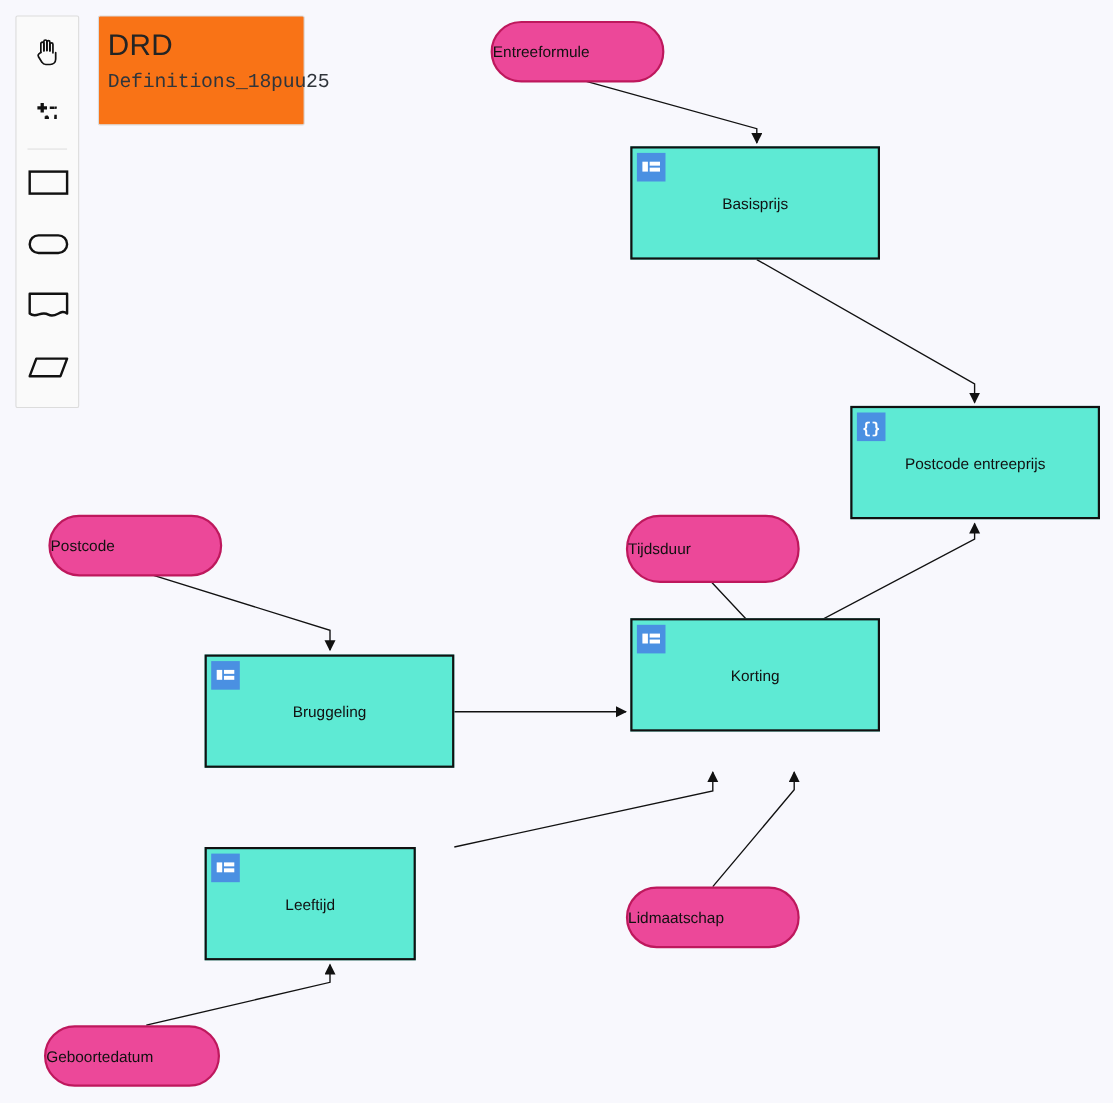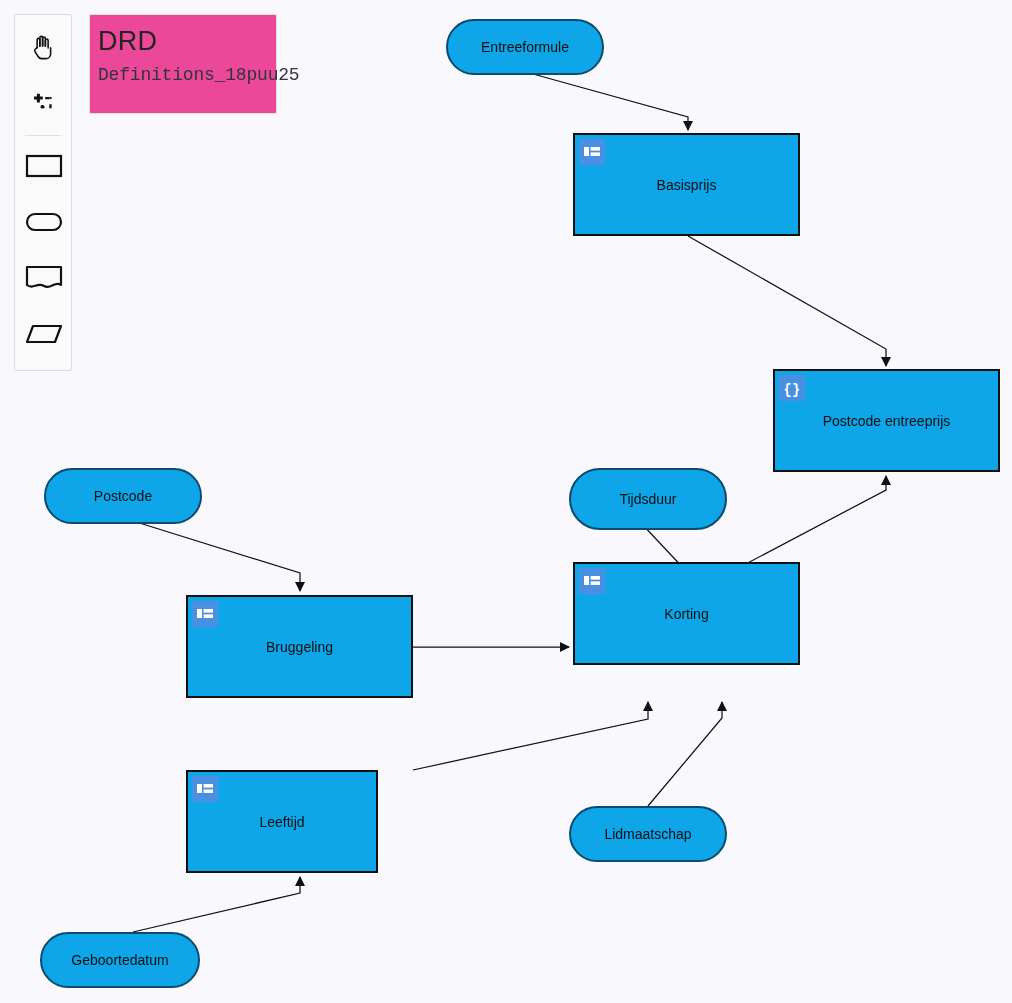--- a/index.html
+++ b/index.html
@@ -51,7 +51,7 @@
     top: 14px;
     width: 188px;
     height: 100px;
-    background: #ec4899;
+    background: #f97316;
     border: 1px solid #dcdcdc;
     border-radius: 2px;
     box-sizing: border-box;

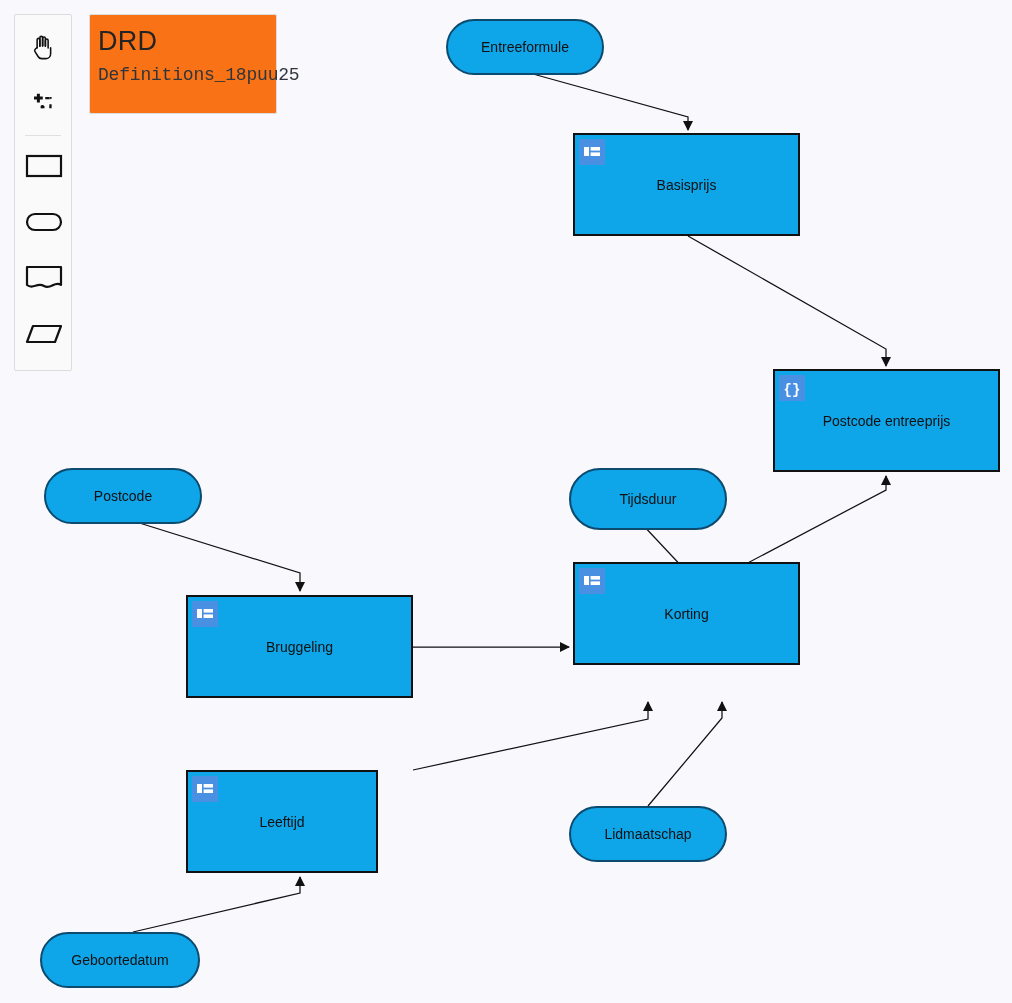--- a/index.html
+++ b/index.html
@@ -120,12 +120,12 @@
   .dec-icon svg { display: block; }
 
   .input-data {
-    background: #0ea5e9;
-    border: 2px solid #0c4a6e;
+    background: #ec4899;
+    border: 2px solid #be185d;
     border-radius: 999px;
     display: flex;
     align-items: center;
-    justify-content: center;
+    justify-content: flex-start;
   }
   .input-data .label {
     font-size: 14px;

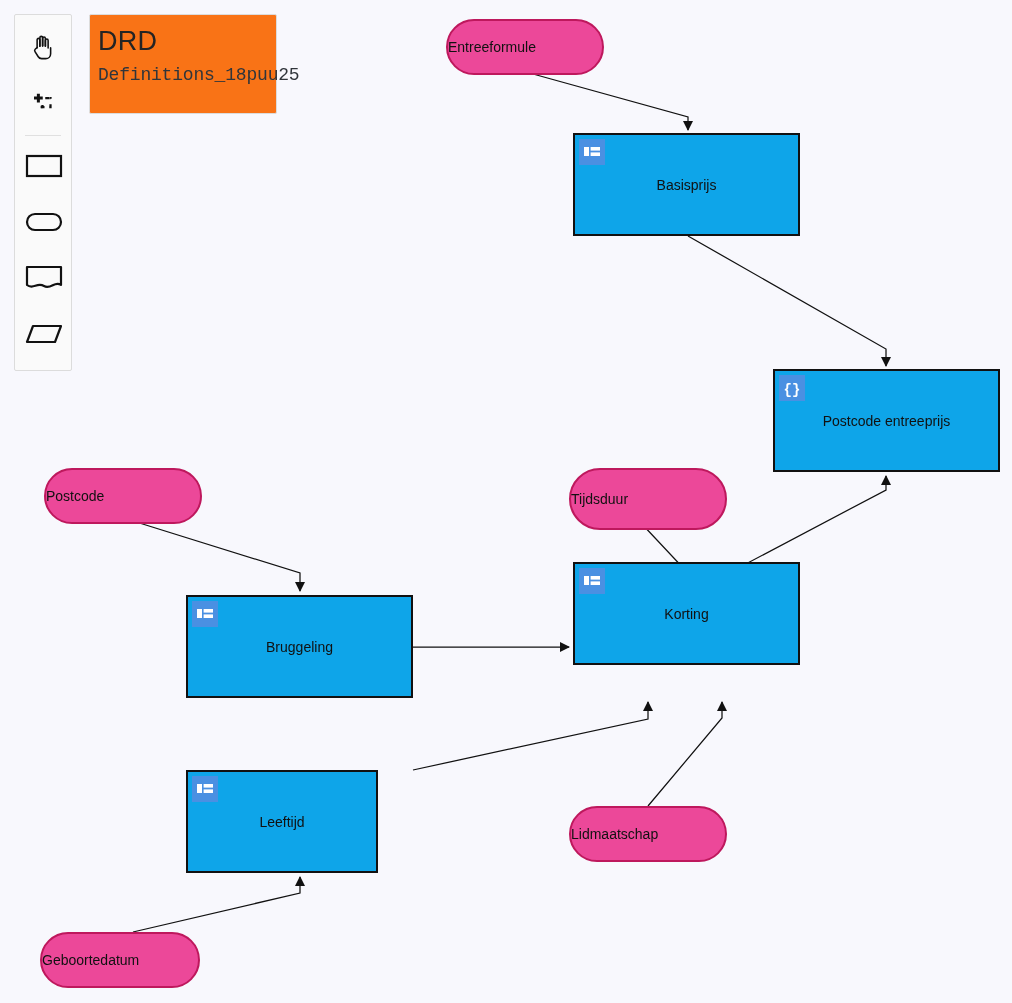--- a/index.html
+++ b/index.html
@@ -95,7 +95,7 @@
     cursor: move;
   }
   .decision {
-    background: #0ea5e9;
+    background: #5eead4;
     border: 2px solid #111111;
   }
   .decision .label {

